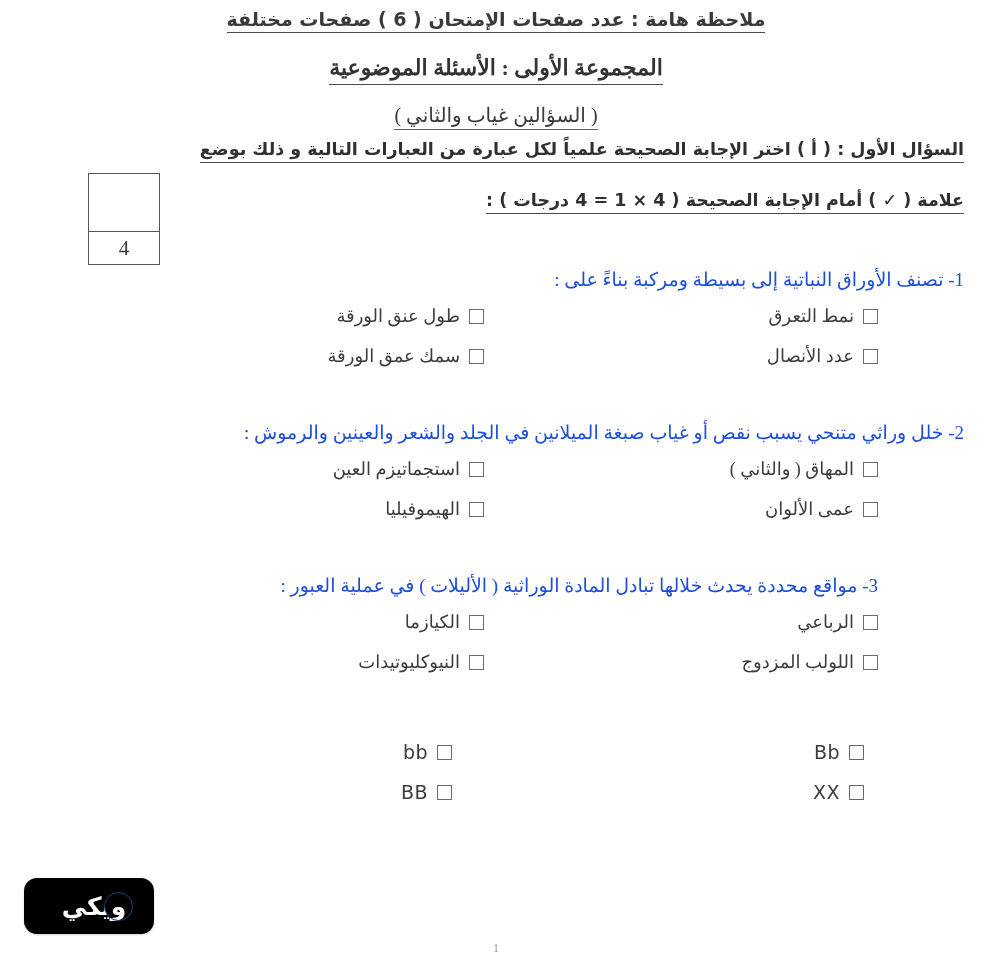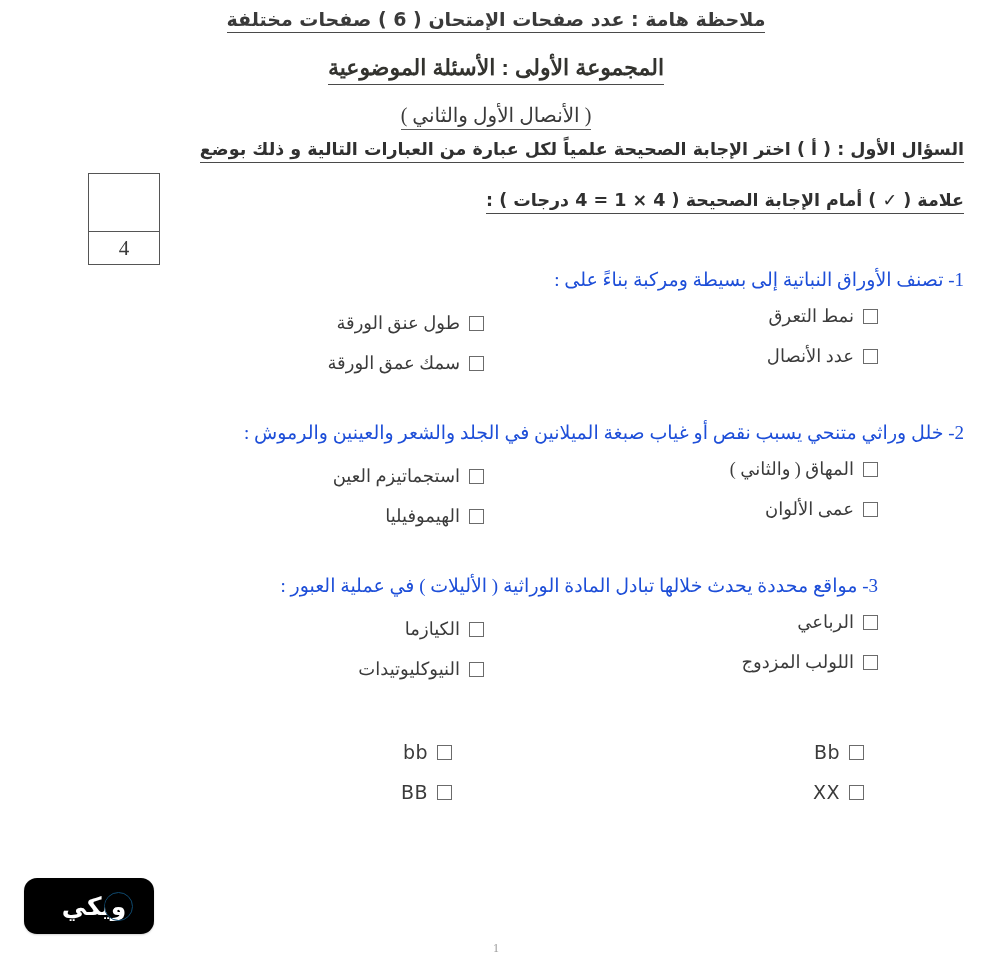--- a/index.html
+++ b/index.html
@@ -47,7 +47,7 @@
     left: 0;
     right: 0;
     text-align: center;
-    font-family: Liberation Sans, sans-serif;
+    font-family: Liberation Serif, serif;
     font-weight: bold;
     font-size: 22px;
     color: #33332f;

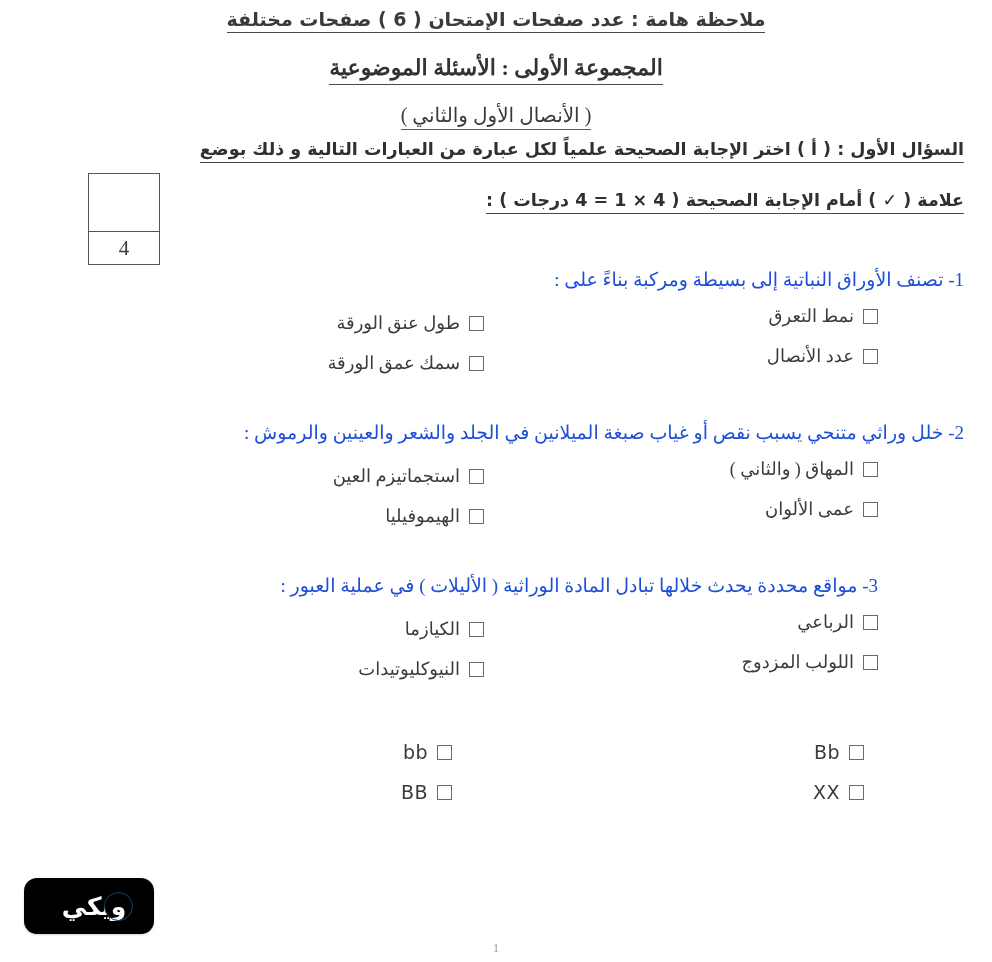--- a/index.html
+++ b/index.html
@@ -266,7 +266,7 @@
   </div>
 
   <div class="group-sub">
-    <span class="u">( الأنصال الأول والثاني )</span>
+    <span class="u">( السؤالين غياب والثاني )</span>
   </div>
 
   <div class="q1-head">

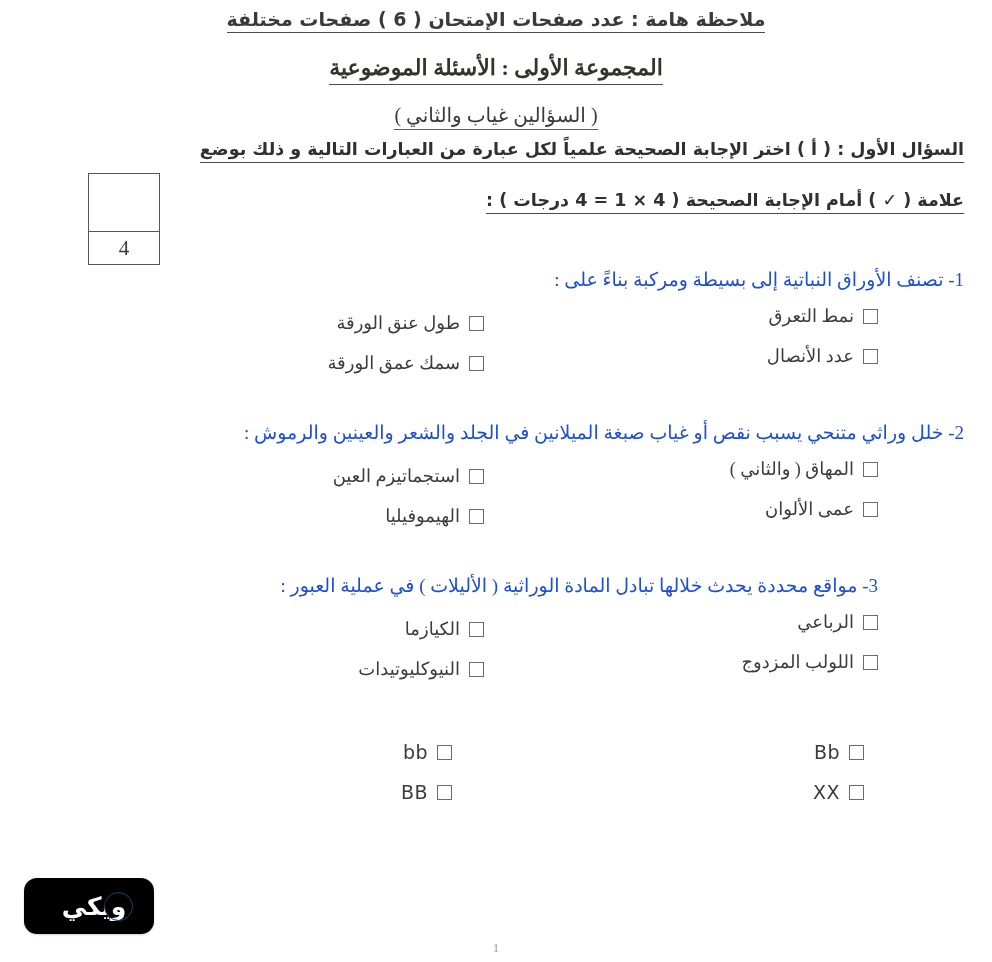--- a/index.html
+++ b/index.html
@@ -167,7 +167,7 @@
     white-space: nowrap;
   }
   .opt.col-right { right: 86px; }
-  .opt.col-left  { right: 480px; margin-top: 7px; }
+  .opt.col-left  { right: 480px; }
   .opt.row-1 { top: 0px; }
   .opt.row-2 { top: 40px; }
 

